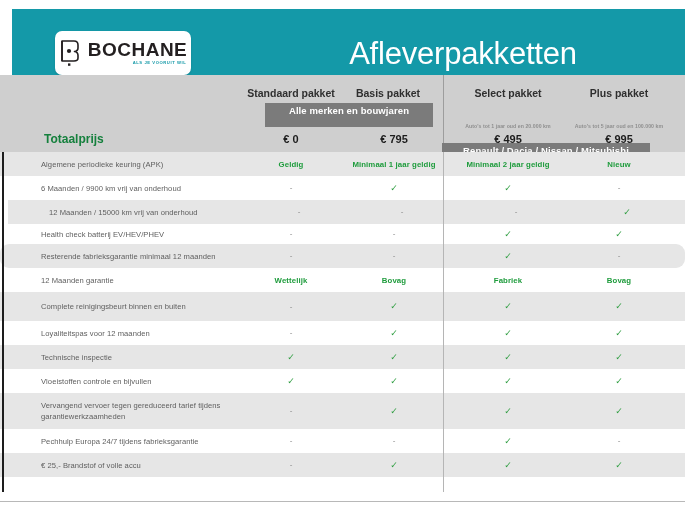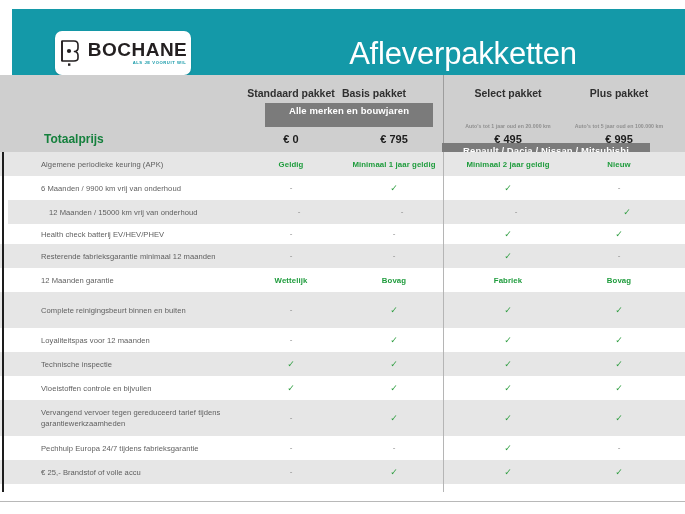--- a/index.html
+++ b/index.html
@@ -55,7 +55,7 @@
     font-size:10.5px;font-weight:700;color:#2f2f2f;text-align:center;
   }
   .ct-standaard{left:236px;width:110px;}
-  .ct-basis   {left:324px;width:100px;}
+  .ct-basis   {left:338px;width:100px;}
   .ct-select  {left:452px;width:112px;}
   .ct-plus    {left:563px;width:112px;}
 

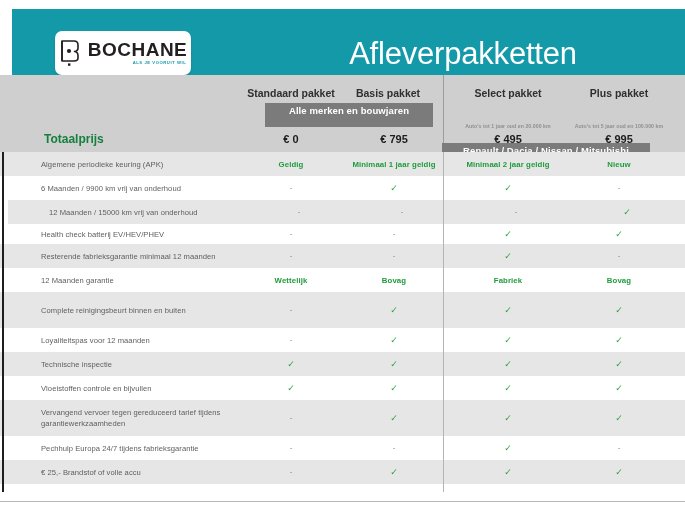--- a/index.html
+++ b/index.html
@@ -239,7 +239,7 @@
           <span class="tick">✓</span>
         </div>
       </div>
-      <div class="row alt" style="height: 24px;">
+      <div class="row alt" style="height: 24px; border-radius: 9px;">
         <div class="rlabel">Resterende fabrieksgarantie minimaal 12 maanden</div>
         <div class="cell c1">
           <span class="dash">-</span>

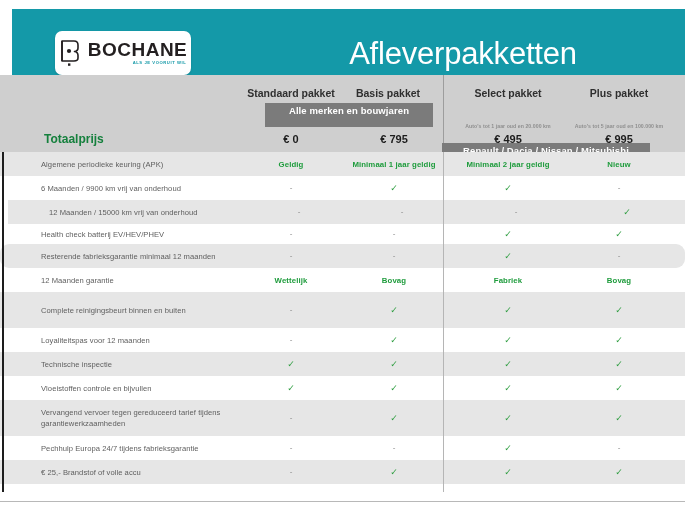--- a/index.html
+++ b/index.html
@@ -269,7 +269,7 @@
           <span class="word">Bovag</span>
         </div>
       </div>
-      <div class="row alt" style="height: 36px; padding-left: 36px;">
+      <div class="row alt" style="height: 29px; padding-left: 36px;">
         <div class="rlabel">Complete reinigingsbeurt binnen en buiten</div>
         <div class="cell c1">
           <span class="dash">-</span>

